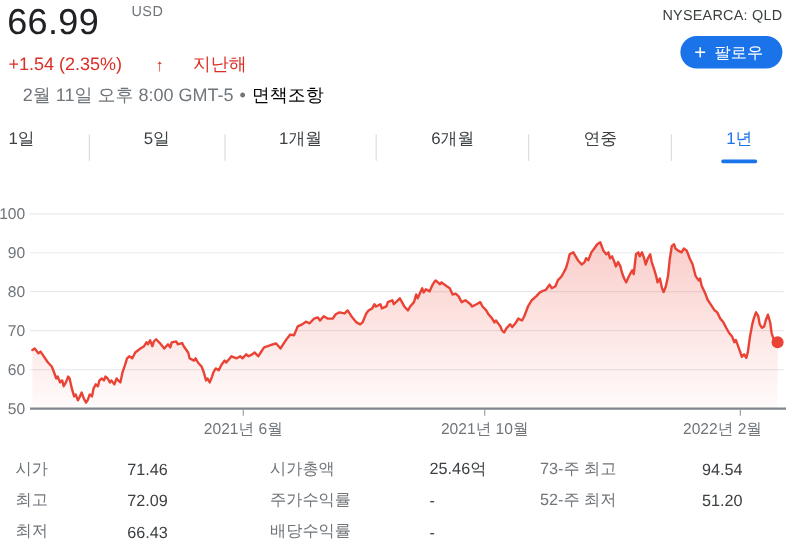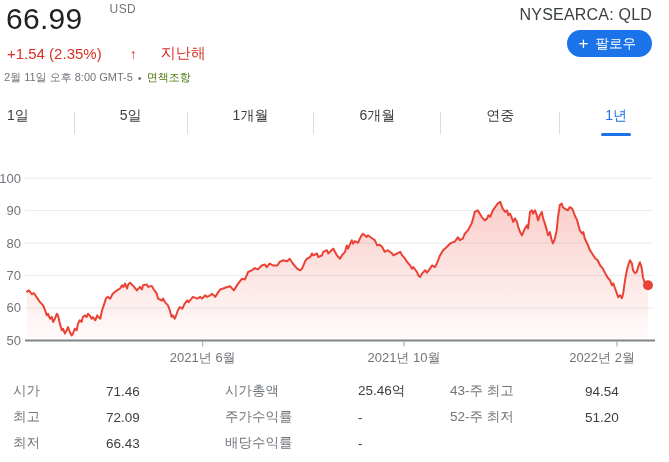--- a/index.html
+++ b/index.html
@@ -16,7 +16,7 @@
   .meta-row { position:absolute; left:4px; top:70px; font-size:11px; color:#70757a; display:flex; align-items:center; }
   .meta-row .sep { margin:0 5px; }
   .meta-row a { color:#4d7c0f; text-decoration:none; cursor:pointer; }
-  .ticker { position:absolute; top:6px; right:17px; font-size:16px; color:#3c4043; letter-spacing:.2px; }
+  .ticker { position:absolute; top:6px; right:17px; font-size:12px; color:#3c4043; letter-spacing:.2px; }
   .follow-btn { position:absolute; top:30px; right:17px; height:27px; border:none; cursor:pointer;
                 background:#1a73e8; color:#ffffff; border-radius:14px; display:flex; align-items:center;
                 gap:7px; padding:0 16px 0 12px; font-size:13.5px; font-family:inherit; }

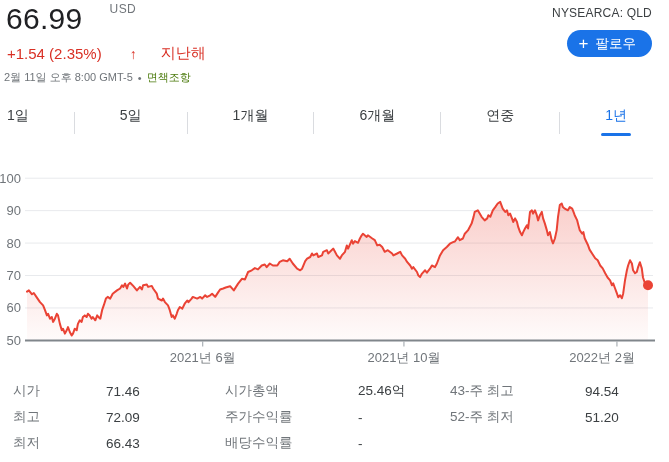--- a/index.html
+++ b/index.html
@@ -13,7 +13,7 @@
   .currency { font-size:12px; color:#70757a; margin-left:8px; letter-spacing:.4px;padding-left:19px; }
   .change-row { position:absolute; left:7px; top:44px; font-size:15px; color:#d93025; display:flex; align-items:center;gap:20px; }
   .change-row .arrow { font-weight:bold; margin:0 4px 0 8px; font-size:14px; }
-  .meta-row { position:absolute; left:4px; top:70px; font-size:11px; color:#70757a; display:flex; align-items:center; }
+  .meta-row { position:absolute; left:19px; top:70px; font-size:15px; color:#70757a; display:flex; align-items:center; }
   .meta-row .sep { margin:0 5px; }
   .meta-row a { color:#4d7c0f; text-decoration:none; cursor:pointer; }
   .ticker { position:absolute; top:6px; right:17px; font-size:12px; color:#3c4043; letter-spacing:.2px; }

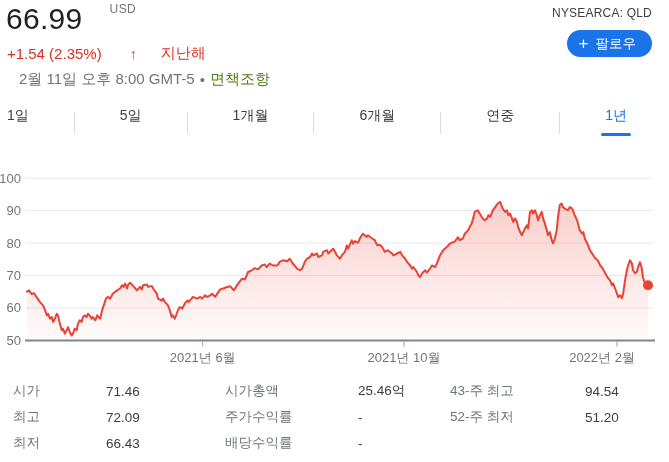--- a/index.html
+++ b/index.html
@@ -15,7 +15,7 @@
   .change-row .arrow { font-weight:bold; margin:0 4px 0 8px; font-size:14px; }
   .meta-row { position:absolute; left:19px; top:70px; font-size:15px; color:#70757a; display:flex; align-items:center; }
   .meta-row .sep { margin:0 5px; }
-  .meta-row a { color:#4d7c0f; text-decoration:none; cursor:pointer; }
+  .meta-row a { color:#000000; text-decoration:none; cursor:pointer; }
   .ticker { position:absolute; top:6px; right:17px; font-size:12px; color:#3c4043; letter-spacing:.2px; }
   .follow-btn { position:absolute; top:30px; right:17px; height:27px; border:none; cursor:pointer;
                 background:#1a73e8; color:#ffffff; border-radius:14px; display:flex; align-items:center;

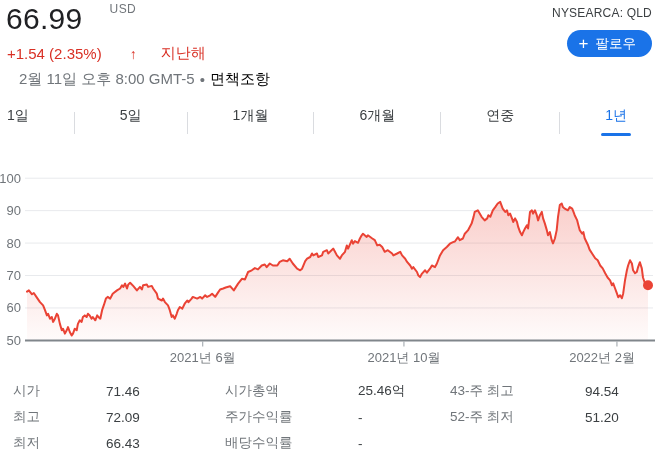--- a/index.html
+++ b/index.html
@@ -156,7 +156,7 @@
       </div>
       <div class="stat-col c2">
         <div class="stat-row">
-          <div class="stat-label">43-주 최고</div>
+          <div class="stat-label">73-주 최고</div>
           <div class="stat-value">94.54</div>
         </div>
         <div class="stat-row">

